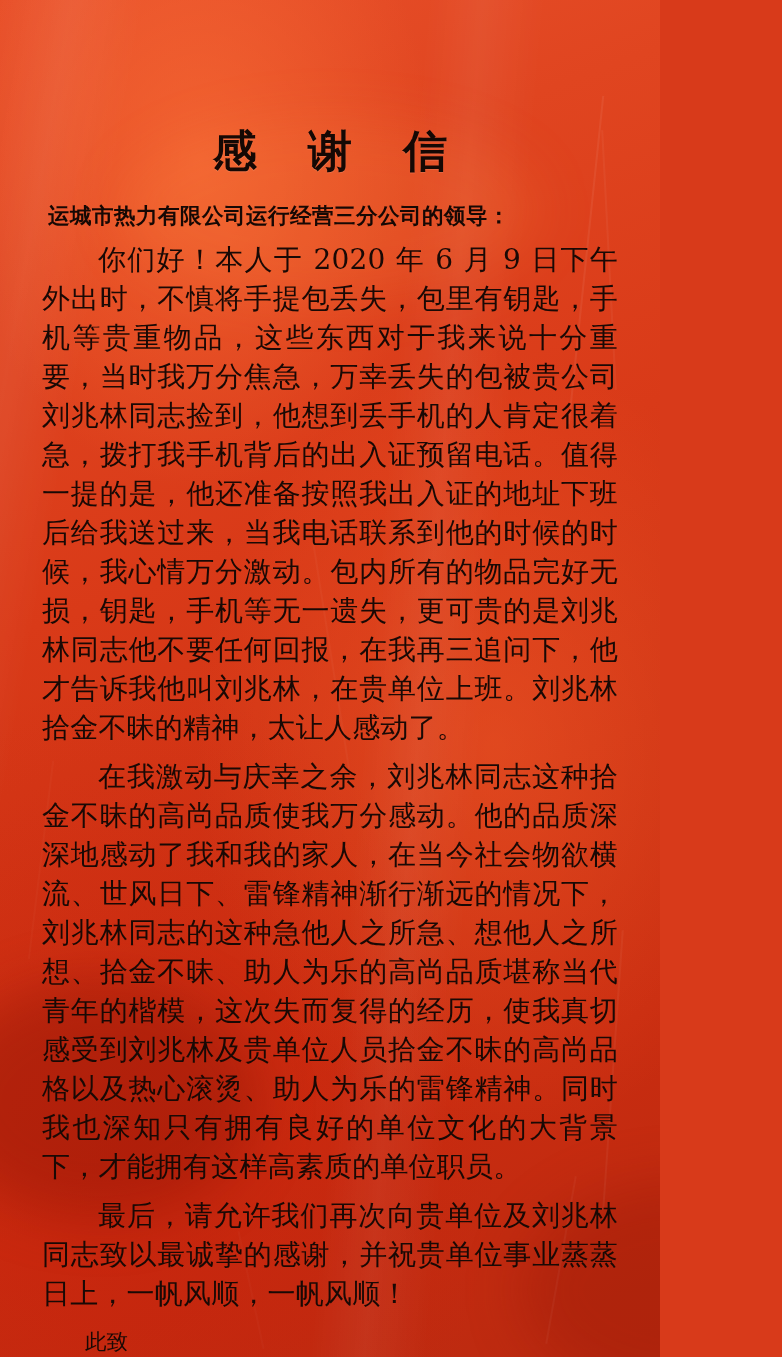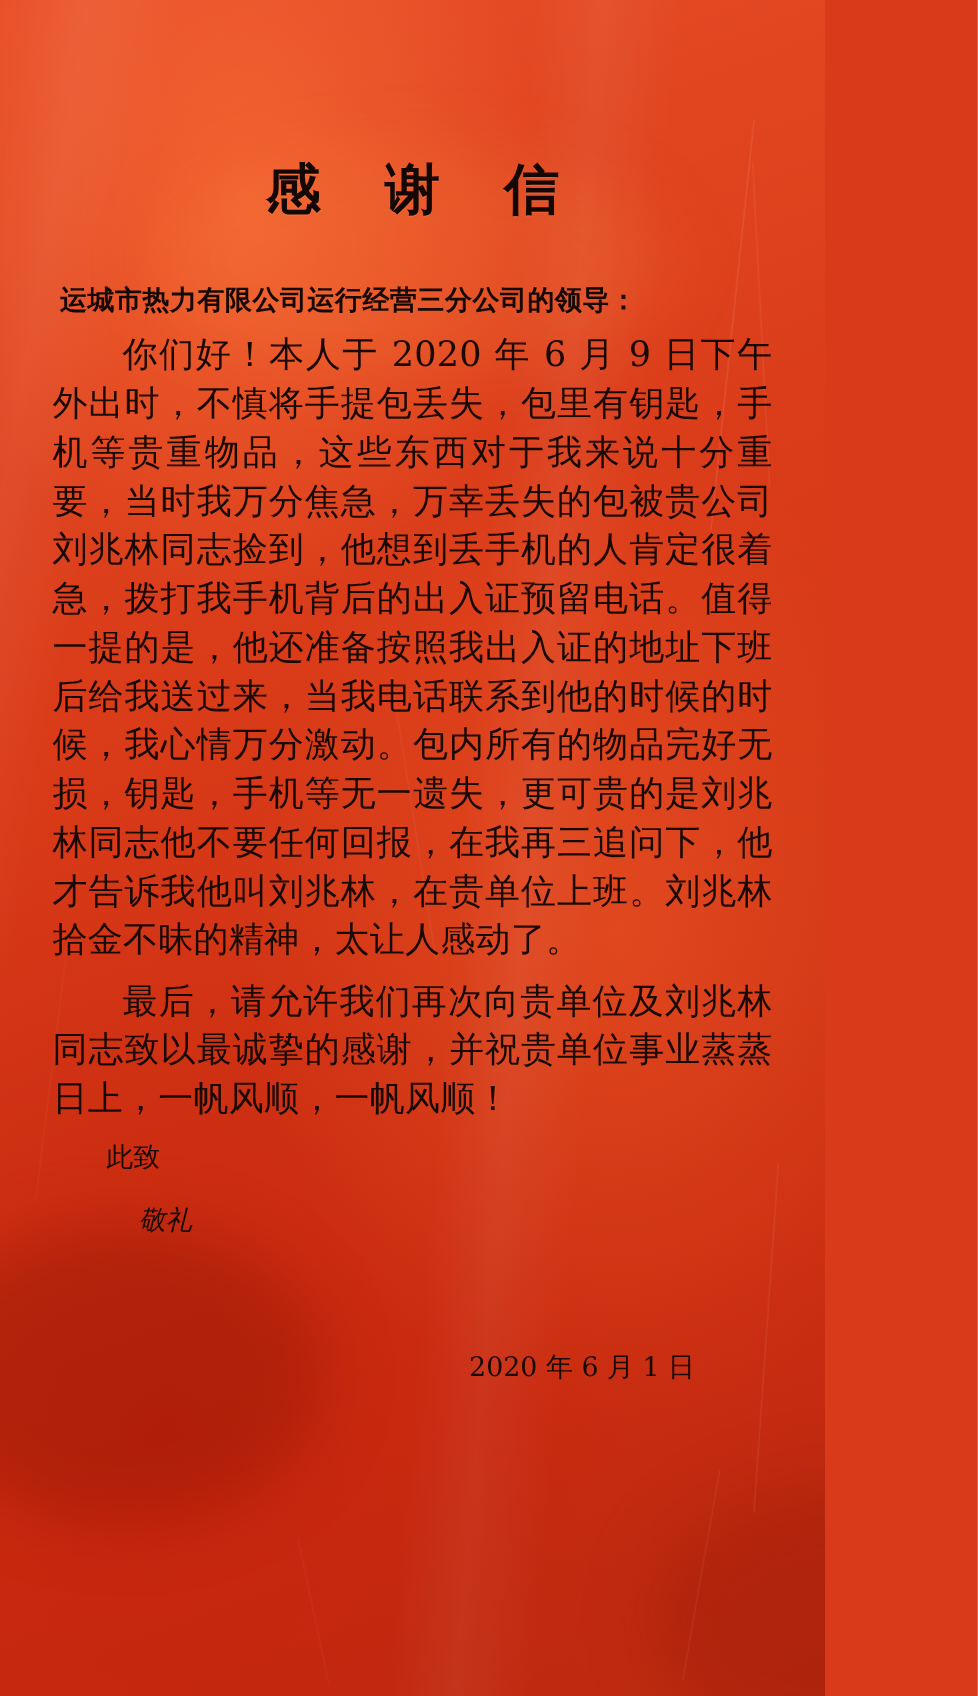--- a/index.html
+++ b/index.html
@@ -85,7 +85,7 @@
   }
 
   .salutation {
-    margin: 44px 0 0 6px;
+    margin: 20px 0 0 6px;
     font-family: "DejaVu Sans", "Liberation Sans", sans-serif;
     font-weight: bold;
     font-size: 21.5px;

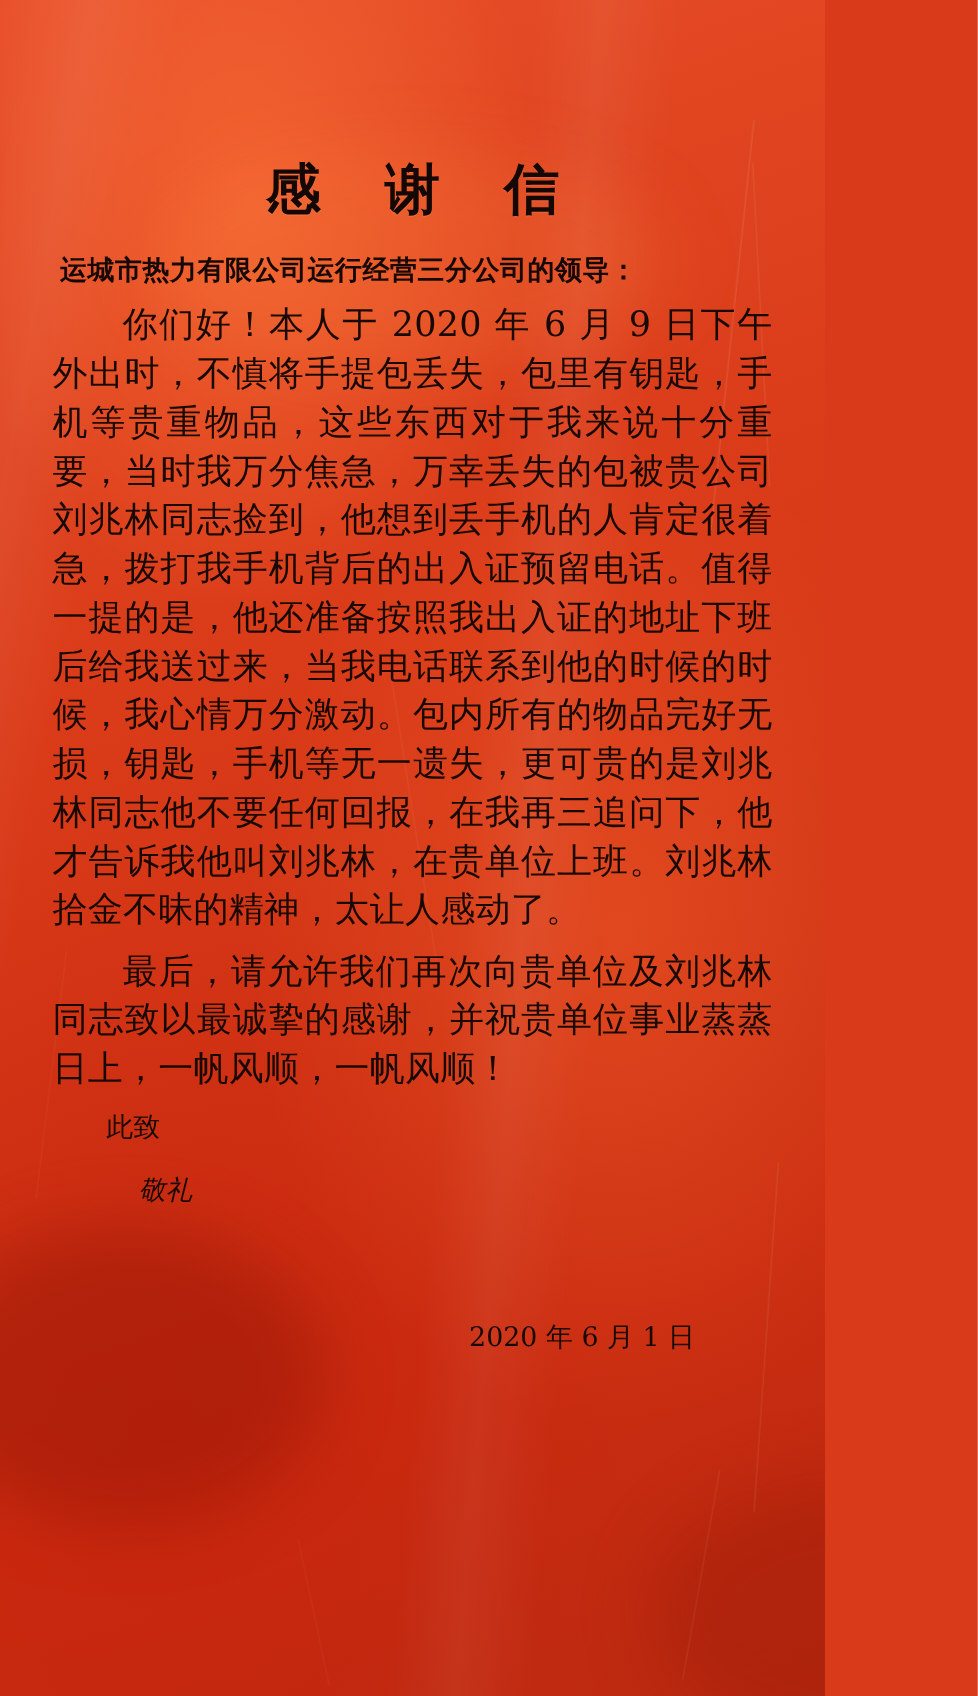--- a/index.html
+++ b/index.html
@@ -151,6 +151,7 @@
 
     <p class="body-para">你们好！本人于 2020 年 6 月 9 日下午外出时，不慎将手提包丢失，包里有钥匙，手机等贵重物品，这些东西对于我来说十分重要，当时我万分焦急，万幸丢失的包被贵公司刘兆林同志捡到，他想到丢手机的人肯定很着急，拨打我手机背后的出入证预留电话。值得一提的是，他还准备按照我出入证的地址下班后给我送过来，当我电话联系到他的时候的时候，我心情万分激动。包内所有的物品完好无损，钥匙，手机等无一遗失，更可贵的是刘兆林同志他不要任何回报，在我再三追问下，他才告诉我他叫刘兆林，在贵单位上班。刘兆林拾金不昧的精神，太让人感动了。</p>
 
+    <p class="body-para">在我激动与庆幸之余，刘兆林同志这种拾金不昧的高尚品质使我万分感动。他的品质深深地感动了我和我的家人，在当今社会物欲横流、世风日下、雷锋精神渐行渐远的情况下，刘兆林同志的这种急他人之所急、想他人之所想、拾金不昧、助人为乐的高尚品质堪称当代青年的楷模，这次失而复得的经历，使我真切感受到刘兆林及贵单位人员拾金不昧的高尚品格以及热心滚烫、助人为乐的雷锋精神。同时我也深知只有拥有良好的单位文化的大背景下，才能拥有这样高素质的单位职员。</p>
 
     <p class="body-para">最后，请允许我们再次向贵单位及刘兆林同志致以最诚挚的感谢，并祝贵单位事业蒸蒸日上，一帆风顺，一帆风顺！</p>
 

